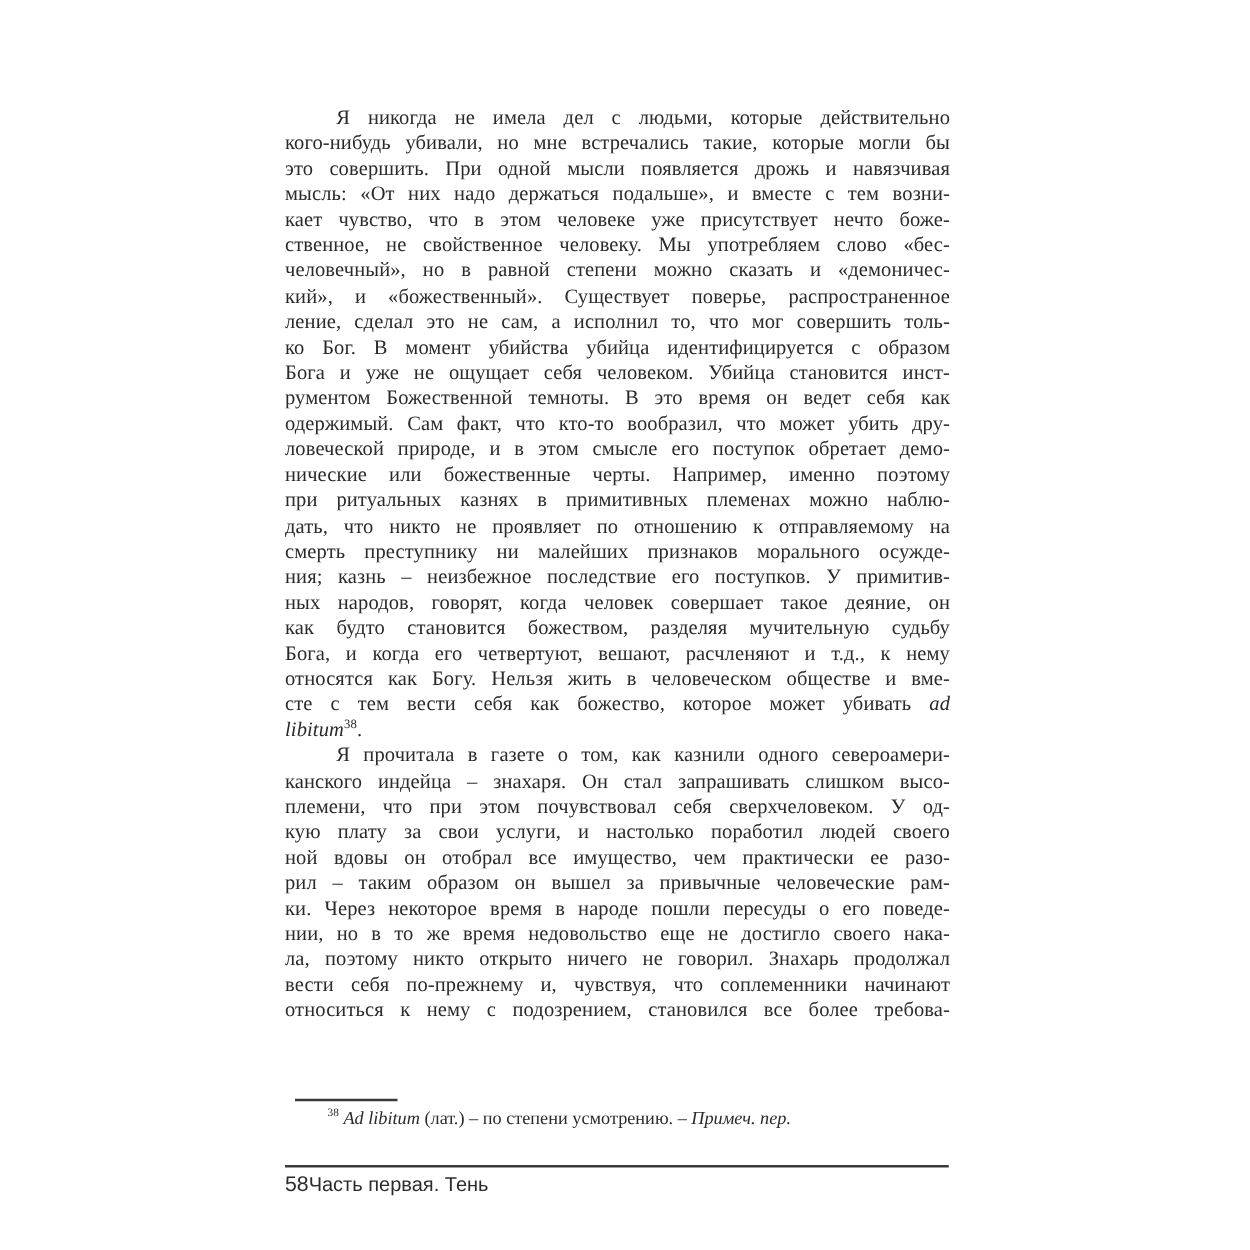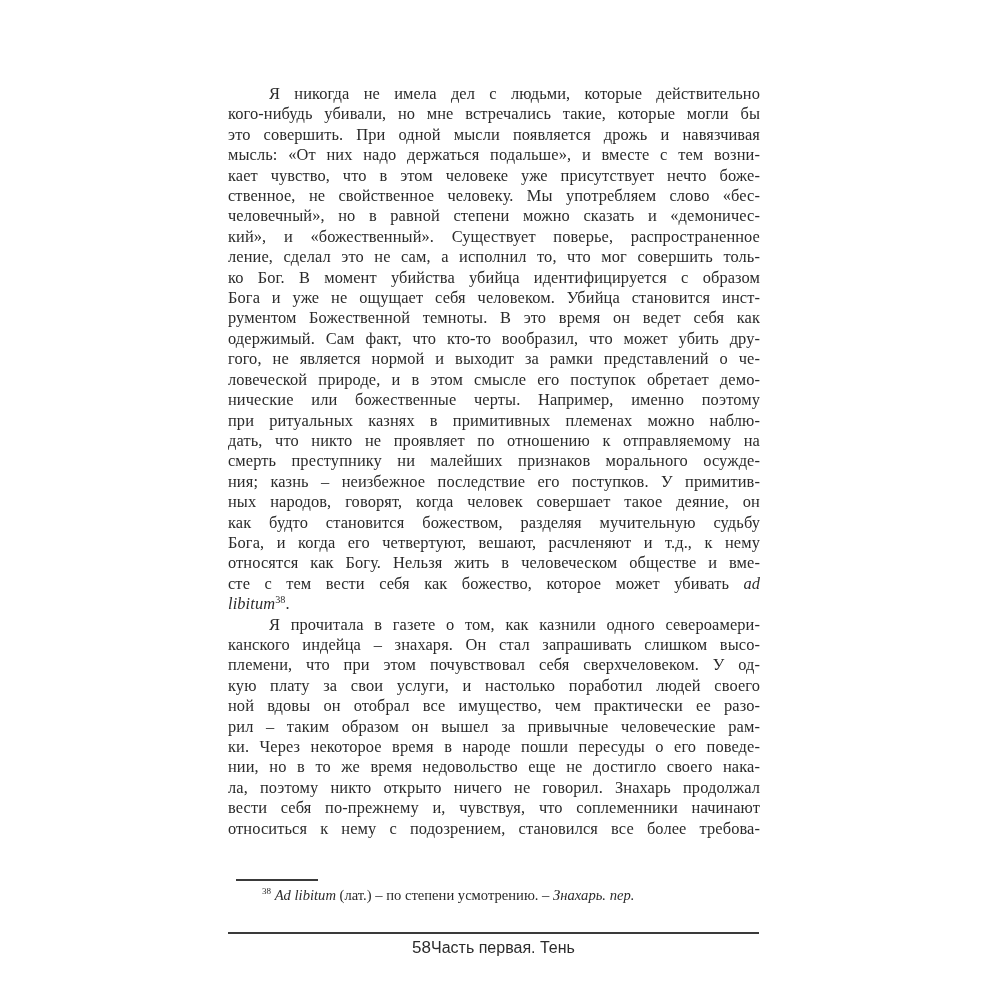--- a/index.html
+++ b/index.html
@@ -93,7 +93,6 @@
       <div class="line">Бога и уже не ощущает себя человеком. Убийца становится инст-</div>
       <div class="line">рументом Божественной темноты. В это время он ведет себя как</div>
       <div class="line">одержимый. Сам факт, что кто-то вообразил, что может убить дру-</div>
-      <div class="line">гого, не является нормой и выходит за рамки представлений о че-</div>
       <div class="line">ловеческой природе, и в этом смысле его поступок обретает демо-</div>
       <div class="line">нические или божественные черты. Например, именно поэтому</div>
       <div class="line">при ритуальных казнях в примитивных племенах можно наблю-</div>

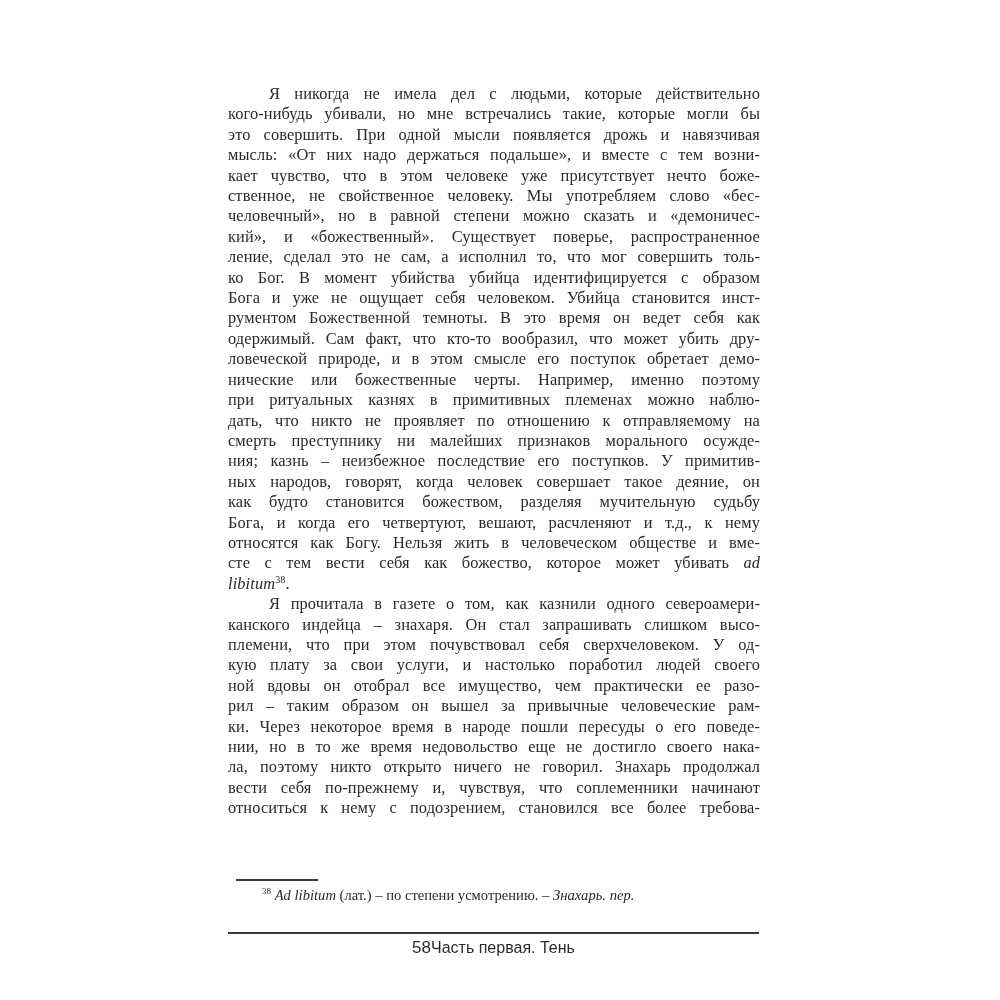--- a/index.html
+++ b/index.html
@@ -121,7 +121,7 @@
   <div class="footnote-rule"></div>
 
   <div class="footnote">
-    <div class="fn-line" id="footnote-line"><span class="sup">38</span><span> </span><span class="it">Ad libitum</span><span> (лат.) – по степени усмотрению. – </span><span class="it">Знахарь. пер.</span></div>
+    <div class="fn-line" id="footnote-line"><span class="sup">38</span><span> </span><span class="it">Ad libitum</span><span> (лат.) – по степени усмотрению. – </span><span class="it">Примеч. пер.</span></div>
   </div>
 
   <div class="footer-rule"></div>

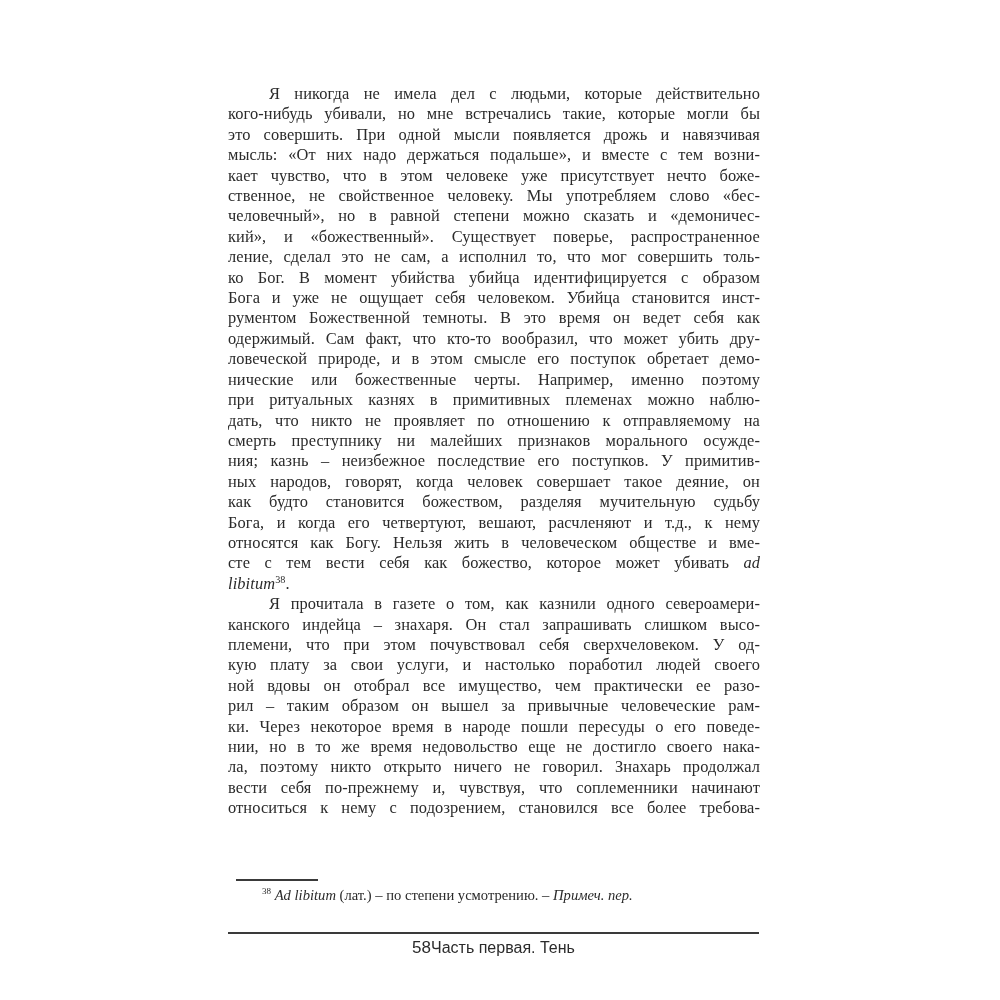--- a/index.html
+++ b/index.html
@@ -66,7 +66,7 @@
     left:228px;top:938px;
     width:531px;
     display:flex;
-    justify-content:center;
+    justify-content:flex-start;
     align-items:baseline;
     font-family:"Liberation Sans", sans-serif;
     color:#2b2b2b;

